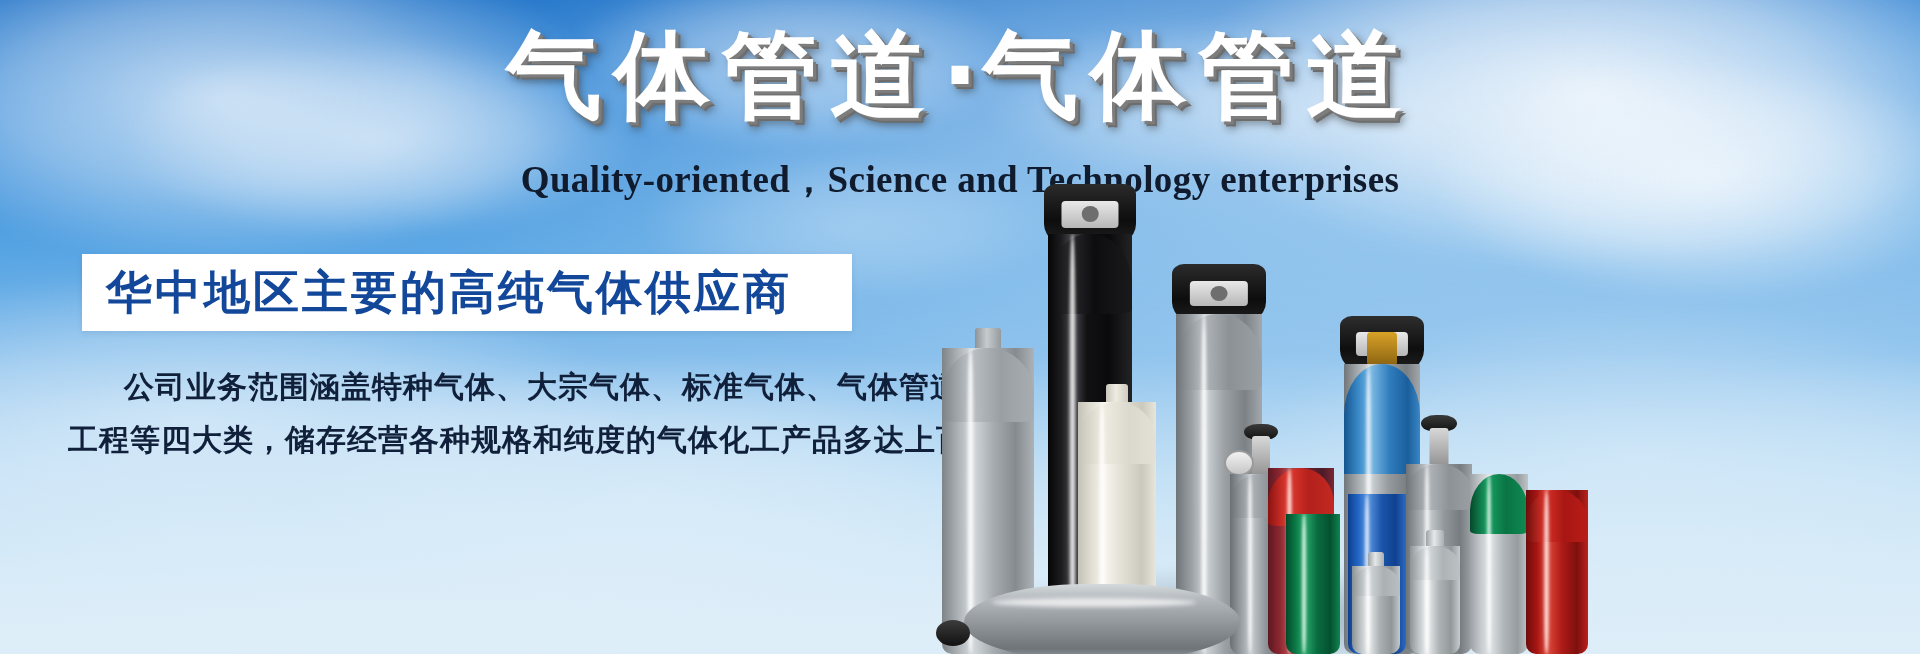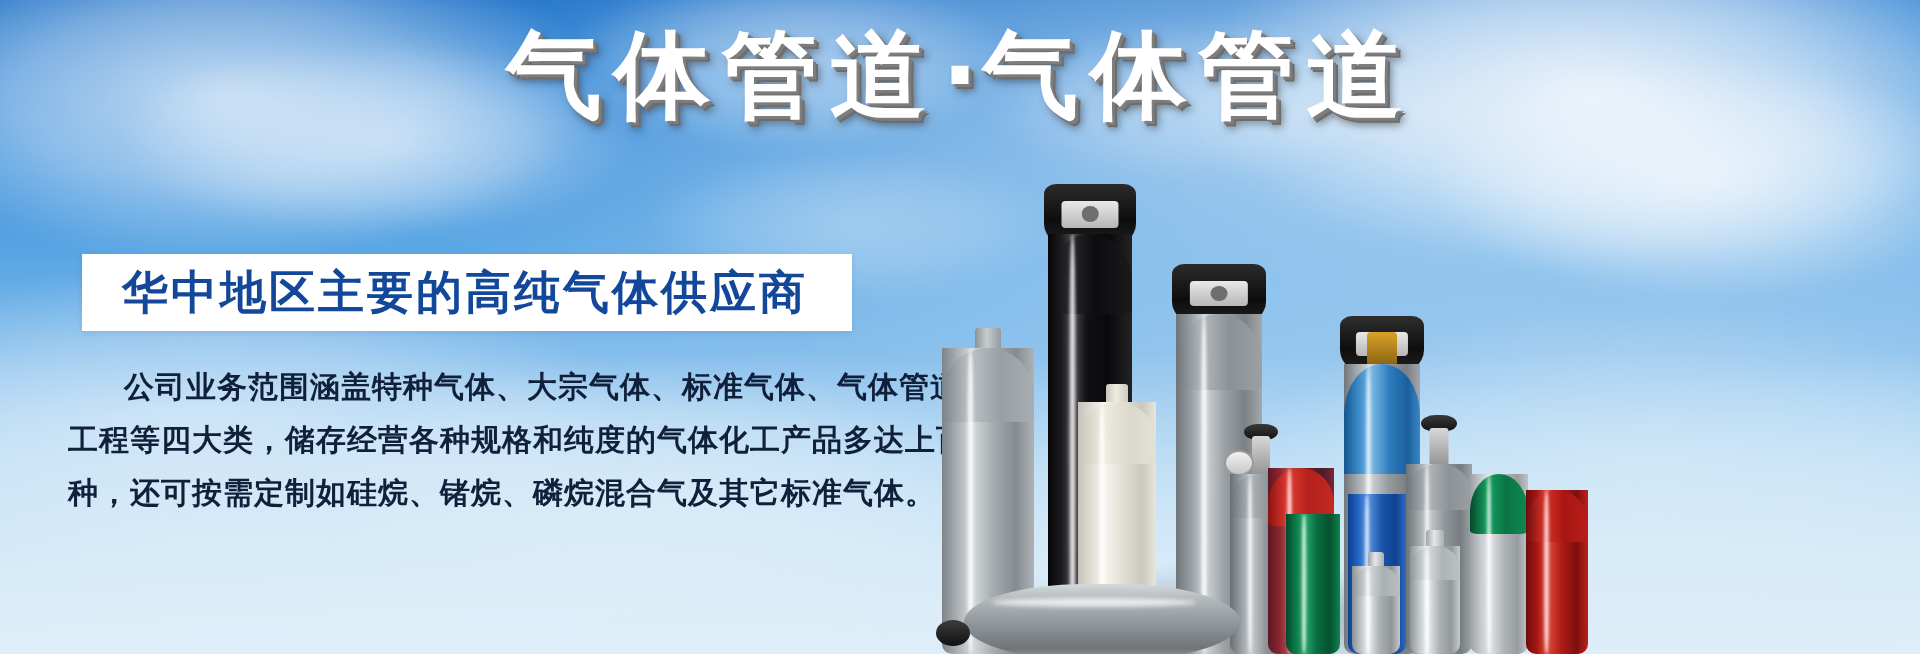--- a/index.html
+++ b/index.html
@@ -194,6 +194,7 @@
 
   <div class="headline"><span>气体管道</span><span class="mid-dot">·</span><span>气体管道</span></div>
 
+  <div class="subhead">Quality-oriented，Science and Technology enterprises</div>
 
   <div class="hl-box">
     <div class="hl-text">华中地区主要的高纯气体供应商</div>

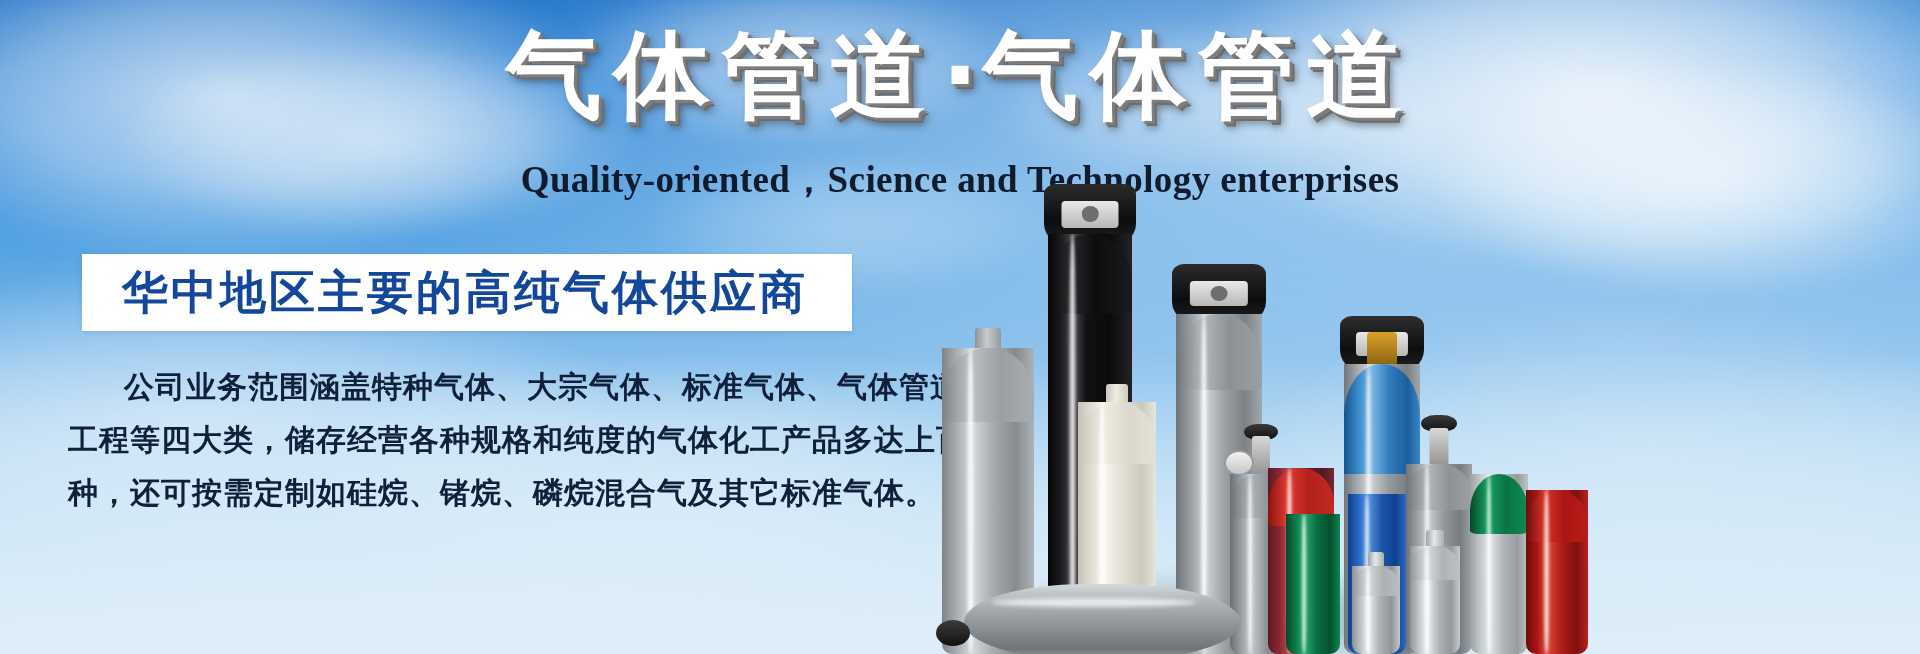--- a/index.html
+++ b/index.html
@@ -85,7 +85,7 @@
     font-size:46px;
     letter-spacing:3px;
     color:#13479a;
-    padding-left:40px;
+    padding-left:24px;
     white-space:nowrap;
   }
 

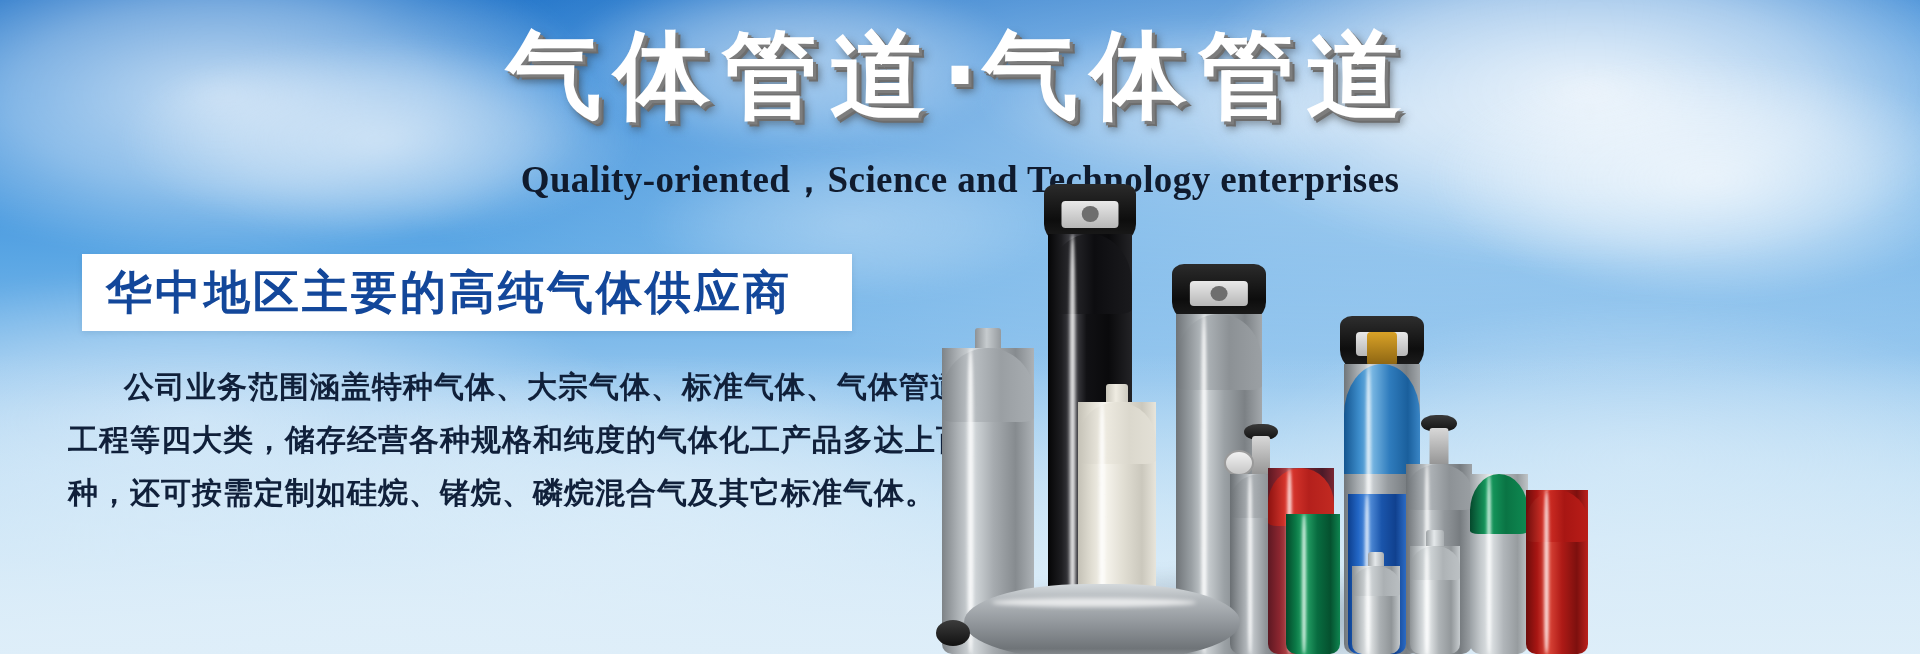--- a/index.html
+++ b/index.html
@@ -203,7 +203,6 @@
   <div class="para">
     <span class="ln">公司业务范围涵盖特种气体、大宗气体、标准气体、气体管道</span>
     <span class="ln">工程等四大类，储存经营各种规格和纯度的气体化工产品多达上百</span>
-    <span class="ln">种，还可按需定制如硅烷、锗烷、磷烷混合气及其它标准气体。</span>
   </div>
 
   <div class="cyl-stage">

